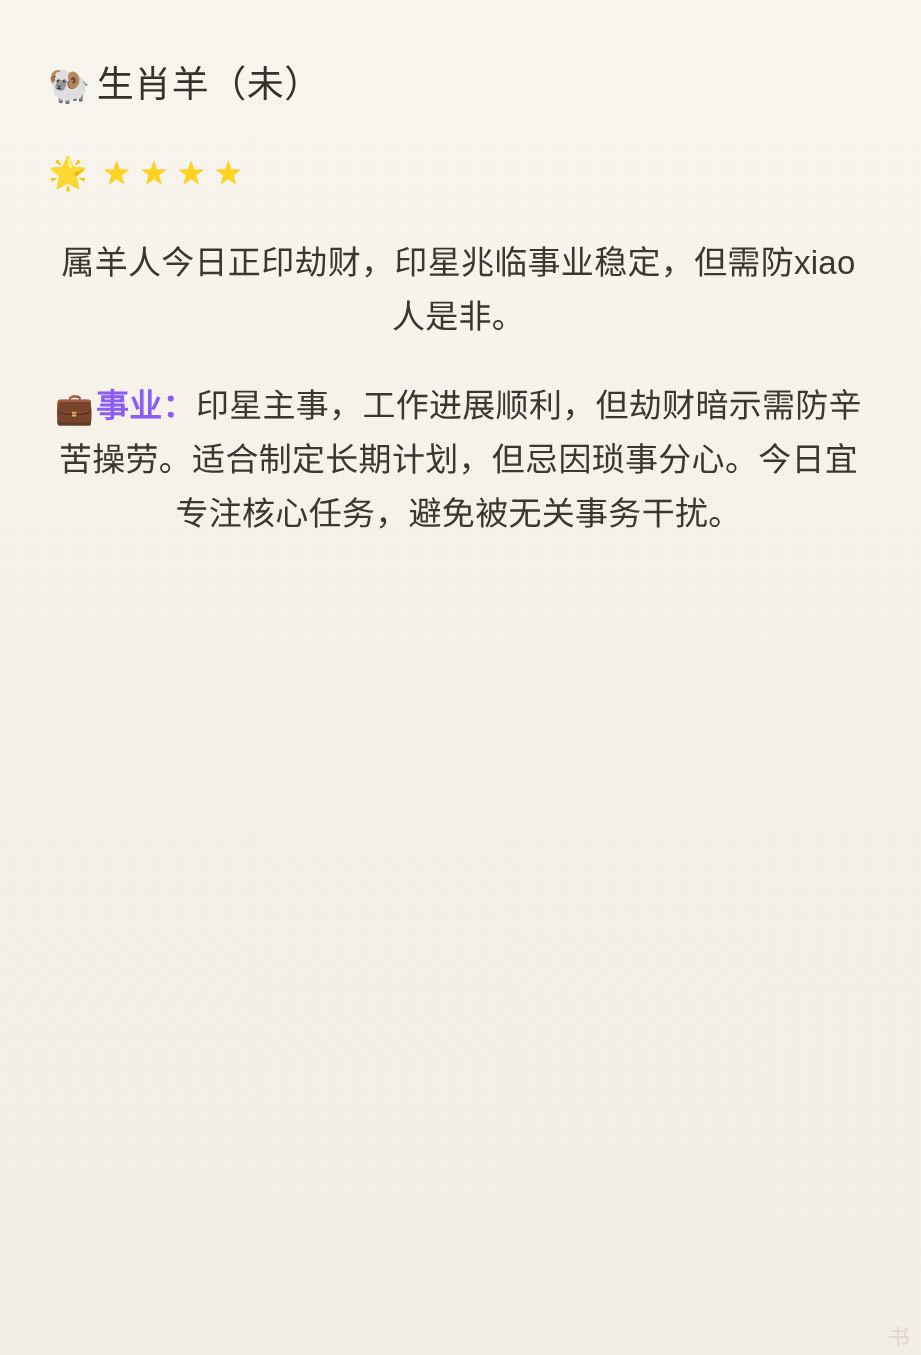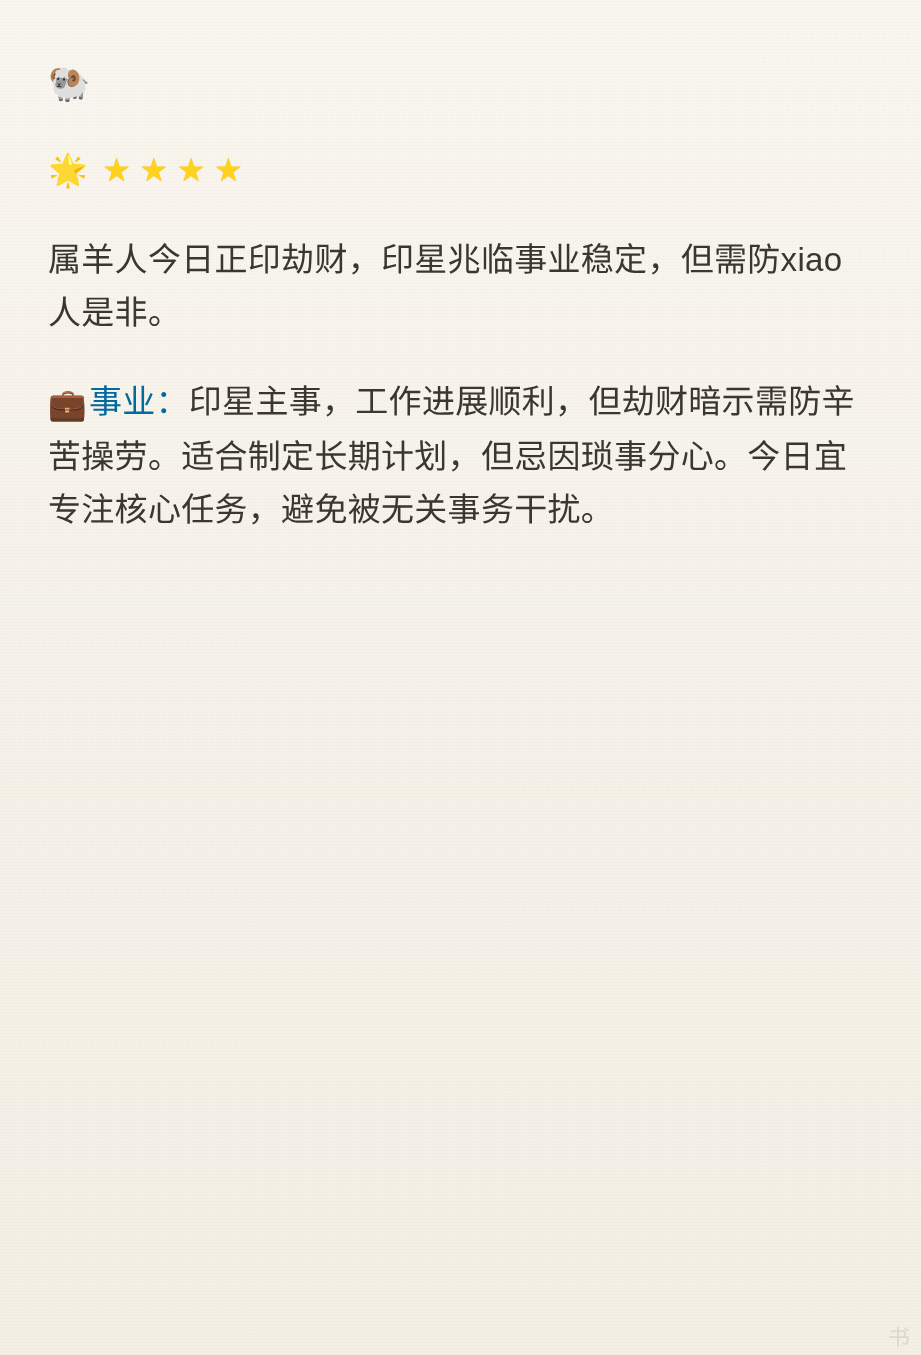--- a/index.html
+++ b/index.html
@@ -110,6 +110,7 @@
 
   <h1 class="heading">
     <span class="emoji">🐏</span>
+    <span>生肖羊（未）</span>
   </h1>
 
   <div class="fortune-line">

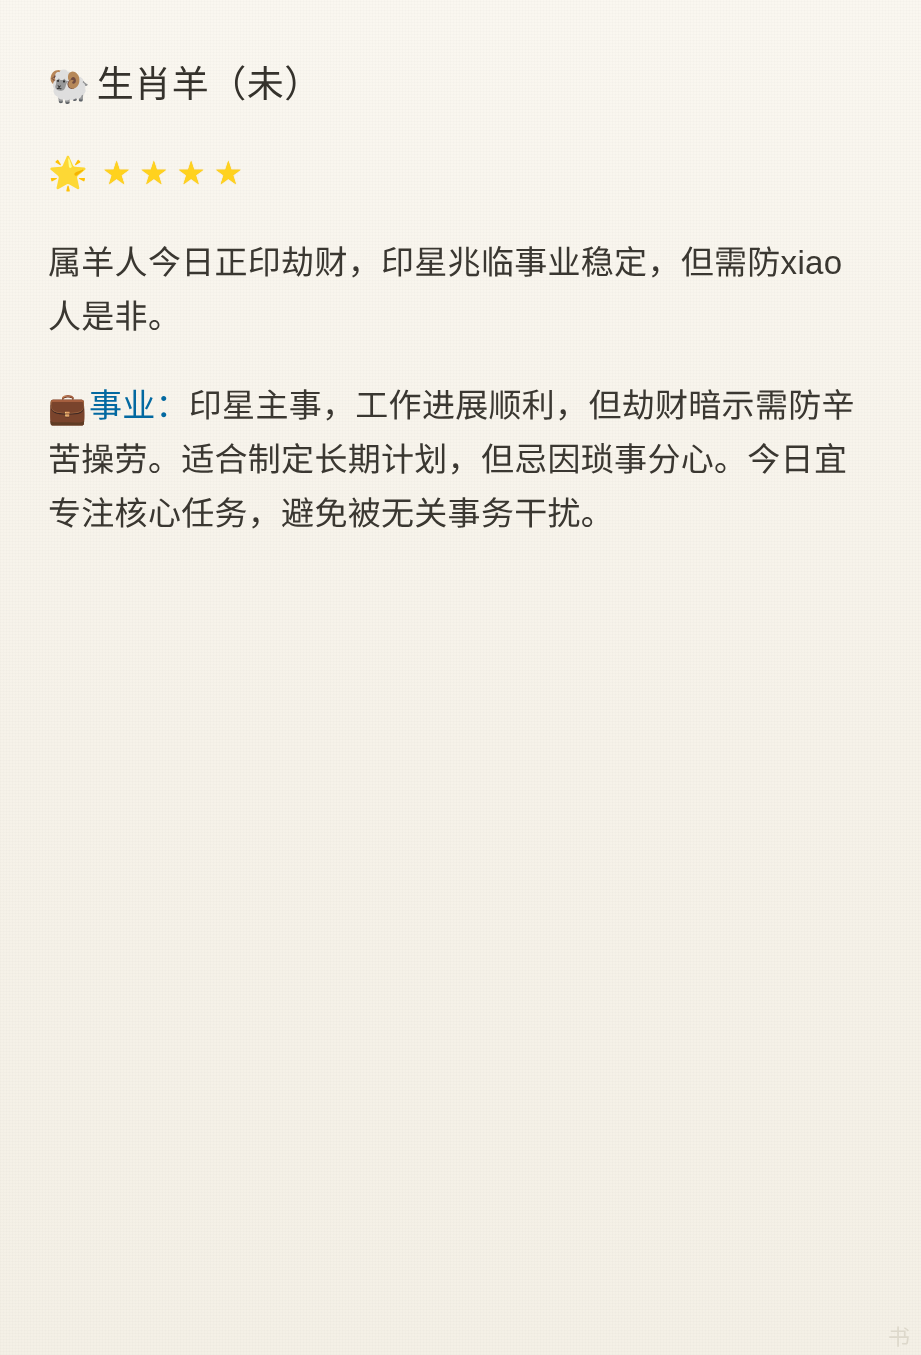--- a/index.html
+++ b/index.html
@@ -80,7 +80,7 @@
     margin: 0 0 36px 0;
     color: #3a3731;
     letter-spacing: 0.3px;
-    text-align: left;
+    text-align: center;
   }
   p.para .emoji {
     font-size: 31px;

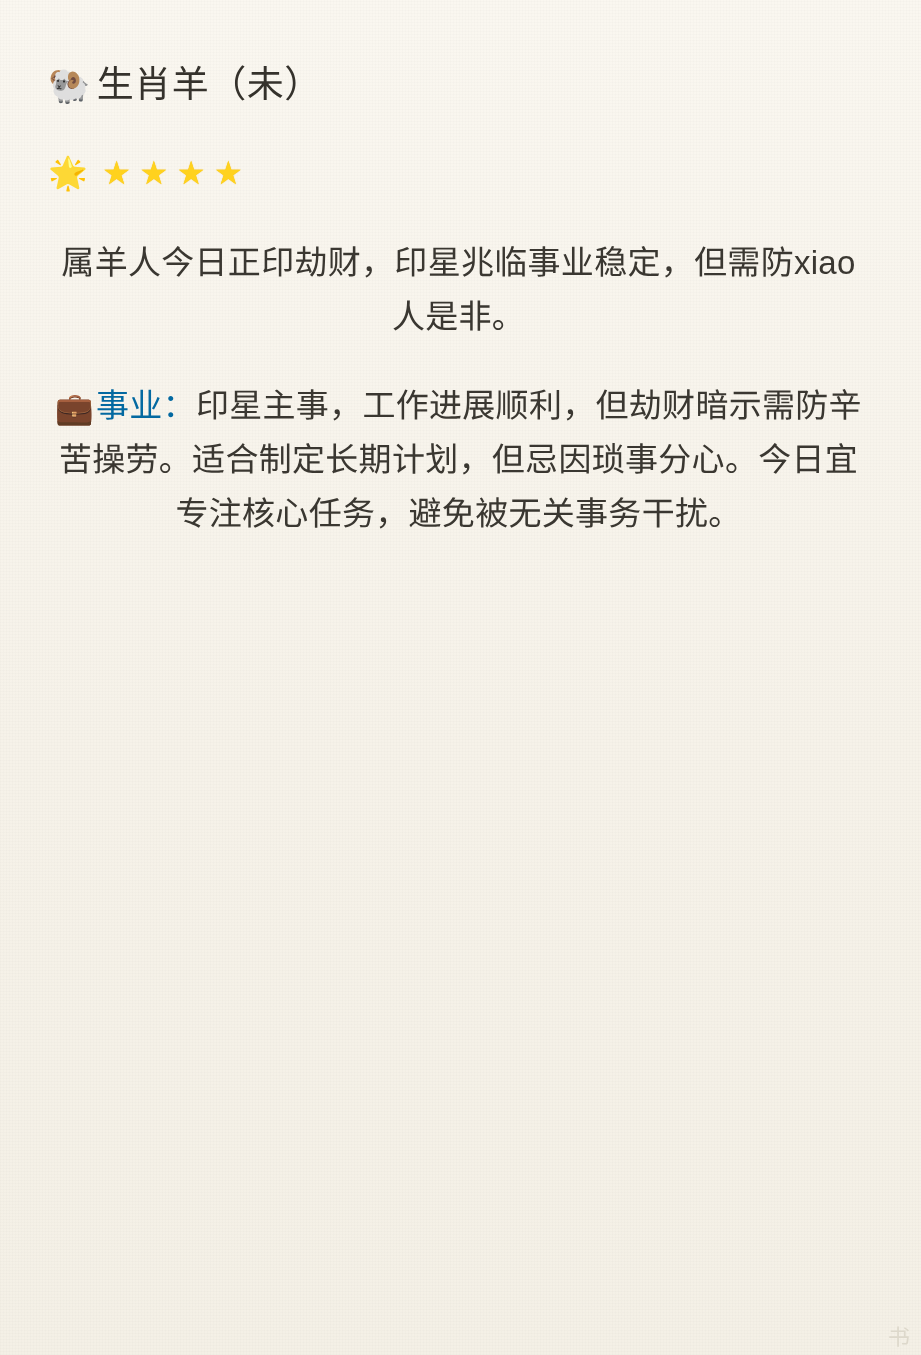--- a/index.html
+++ b/index.html
@@ -88,7 +88,8 @@
     vertical-align: -2px;
   }
   .label-text {
-    color: #0369a1;
+    color: #8b5cf6;
+    font-weight: bold;
   }
   .watermark {
     position: absolute;

